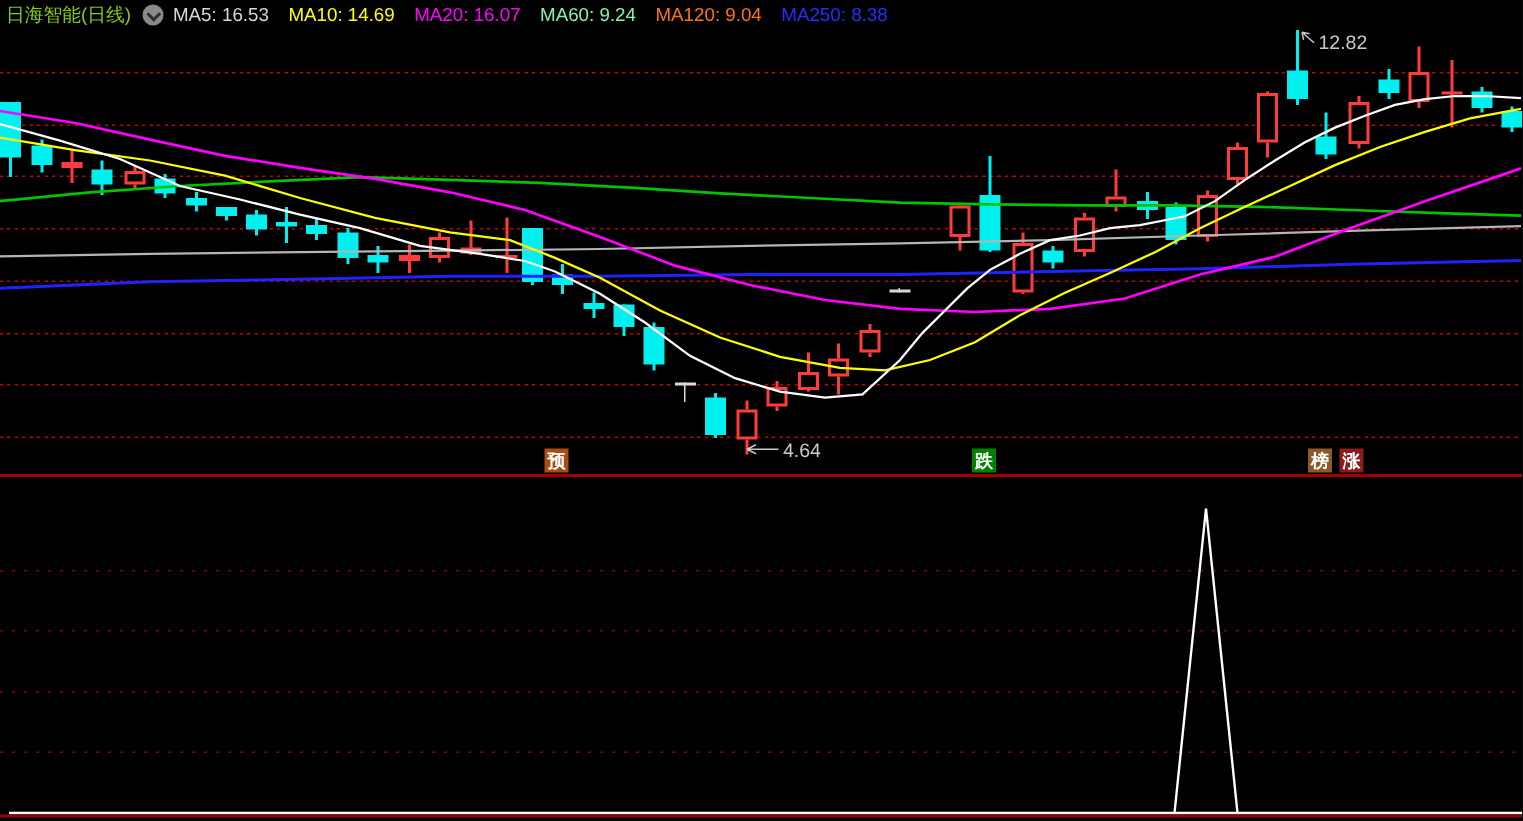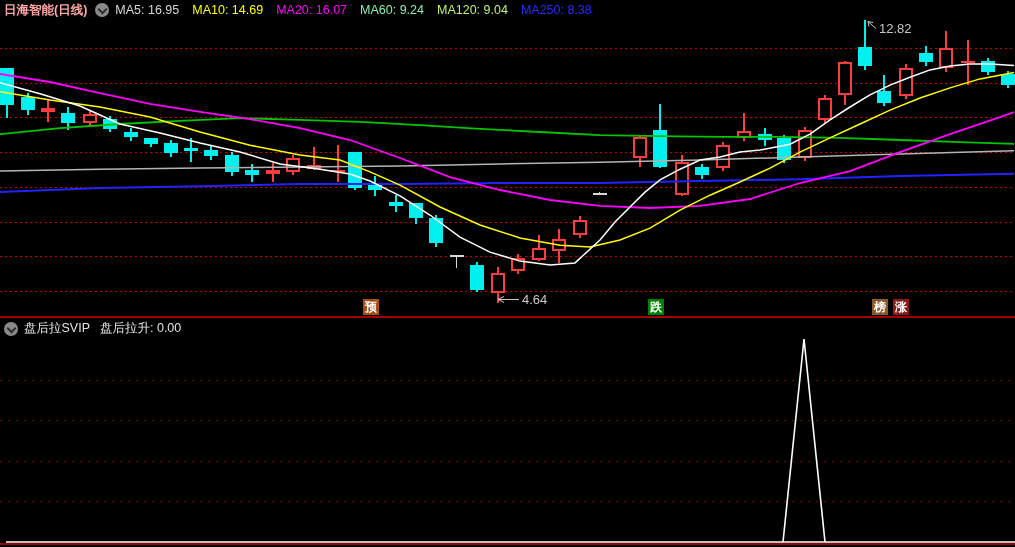--- a/index.html
+++ b/index.html
@@ -8,7 +8,7 @@
   
   #topbar{position:absolute;left:0;top:0;width:1015px;height:20px;background:#000;
           display:flex;align-items:center;font-size:12.5px;z-index:30;}
-  #stock-title{color:#fca5a5;margin-left:4px;white-space:nowrap;font-weight:bold;}
+  #stock-title{color:#84cc16;margin-left:4px;white-space:nowrap;}
   .circ{width:14px;height:14px;border-radius:50%;background:#8a8a8a;position:relative;flex:0 0 14px;}
   .circ .chev{position:absolute;left:4px;top:3px;width:5px;height:5px;
               border-right:2px solid #2e2e2e;border-bottom:2px solid #2e2e2e;transform:rotate(45deg);}

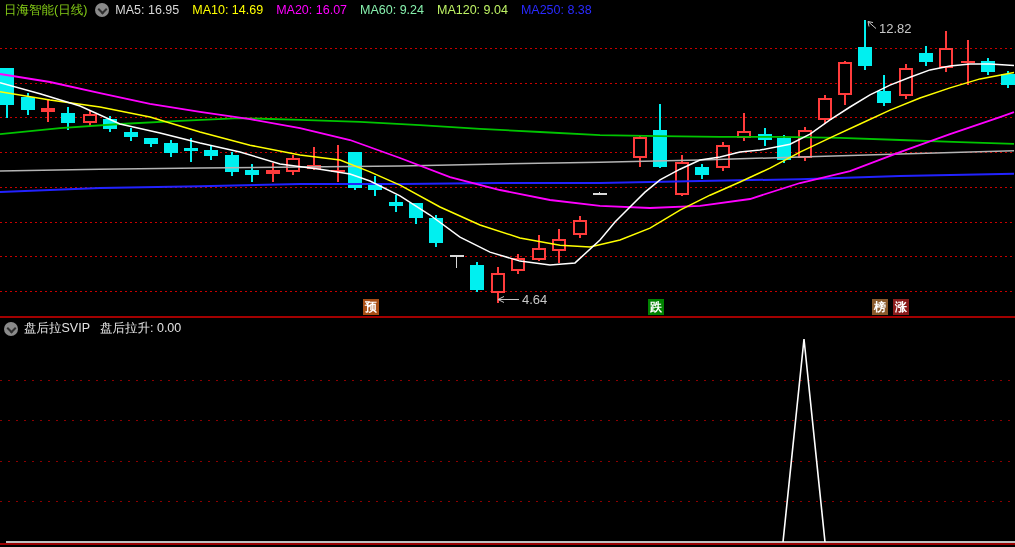--- a/index.html
+++ b/index.html
@@ -43,7 +43,7 @@
         <span class="chev"></span>
       </span>
     <span id="ma-legend">
-        <span style="color: rgb(216, 216, 216);">MA5: 16.95</span>
+        <span style="color: rgb(216, 216, 216);">MA5: 16.53</span>
         <span style="color: rgb(255, 255, 0);">MA10: 14.69</span>
         <span style="color: rgb(255, 0, 255);">MA20: 16.07</span>
         <span style="color: #86efac;">MA60: 9.24</span>

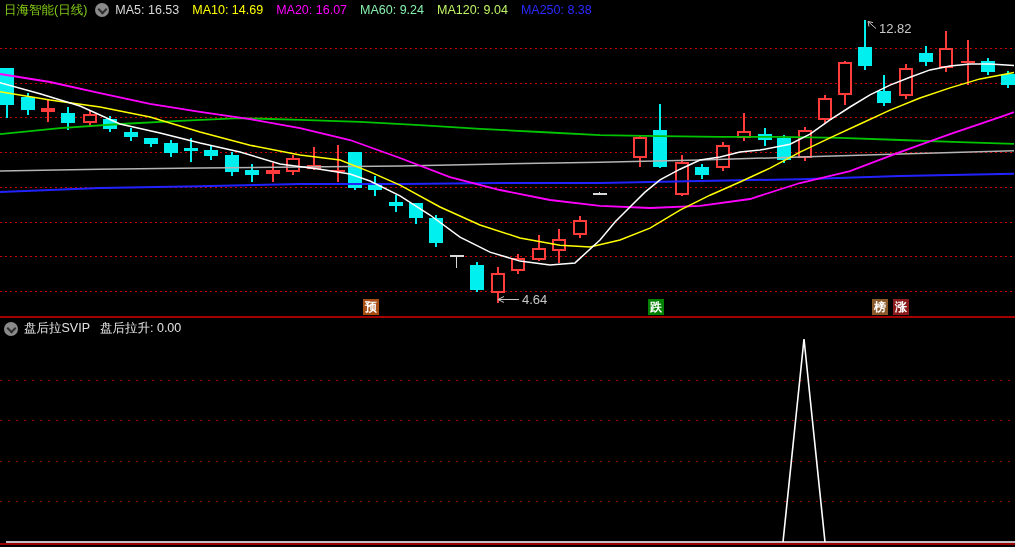--- a/index.html
+++ b/index.html
@@ -47,7 +47,7 @@
         <span style="color: rgb(255, 255, 0);">MA10: 14.69</span>
         <span style="color: rgb(255, 0, 255);">MA20: 16.07</span>
         <span style="color: #86efac;">MA60: 9.24</span>
-        <span style="color: #bef264;">MA120: 9.04</span>
+        <span style="color: #f97316;">MA120: 9.04</span>
         <span style="color: rgb(42, 42, 255);">MA250: 8.38</span>
       </span>
   </div>

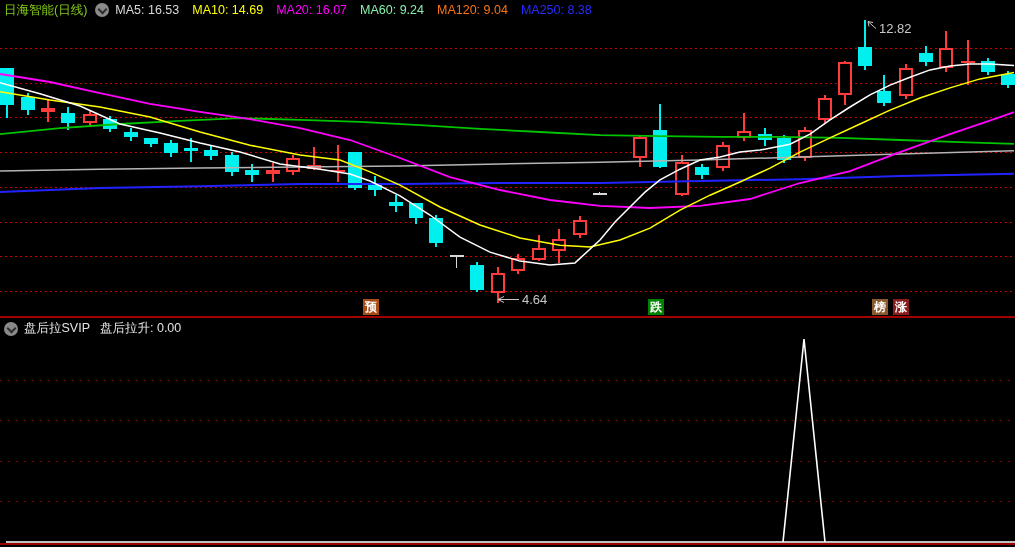--- a/index.html
+++ b/index.html
@@ -182,13 +182,6 @@
     </div>
   <div id="divider"></div>
 
-  <div id="subheader">
-    <span class="circ">
-        <span class="chev"></span>
-      </span>
-    <span id="sub-ind-name">盘后拉SVIP</span>
-    <span id="sub-ind-value">盘后拉升: 0.00</span>
-  </div>
   <div id="grid-sub">
       <div class="gridline sub" style="top: 380px;"></div>
       <div class="gridline sub" style="top: 420px;"></div>

